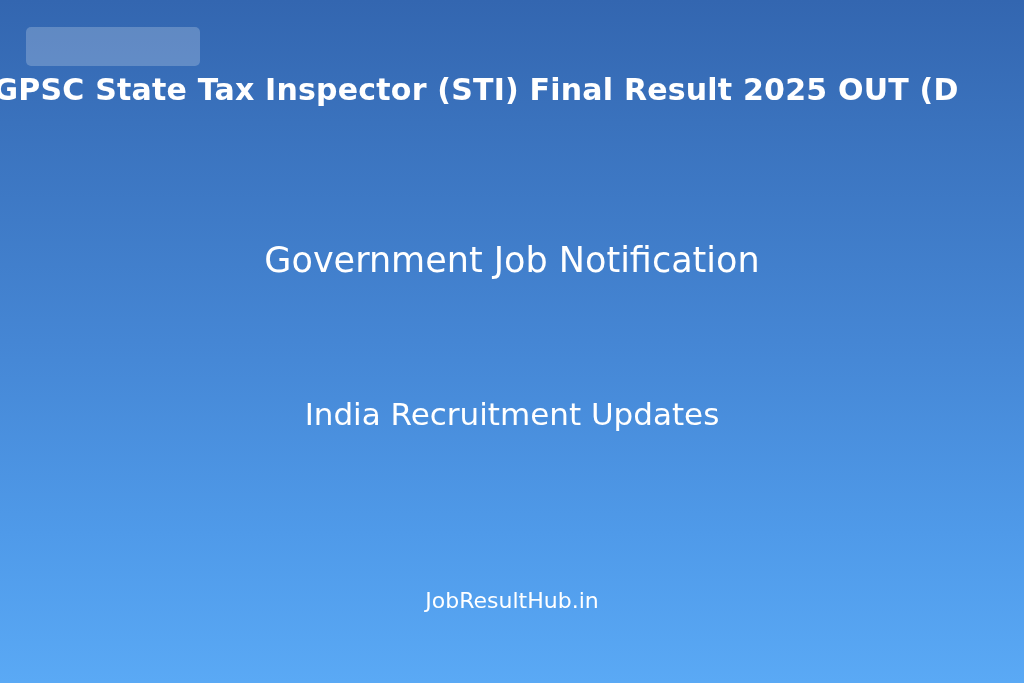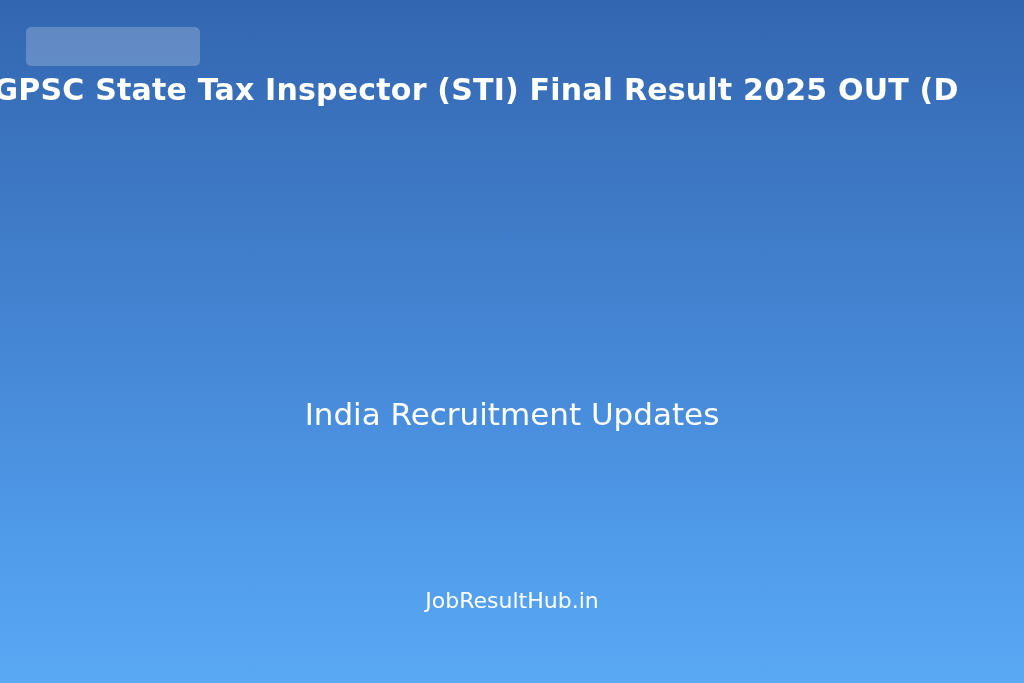--- a/index.html
+++ b/index.html
@@ -137,6 +137,9 @@
     <div class="headline">GPSC State Tax Inspector (STI) Final Result 2025 OUT (D</div>
   </div>
 
+  <div class="subtitle-primary-row">
+    <div class="subtitle-primary">Government Job Notification</div>
+  </div>
 
   <div class="subtitle-secondary-row">
     <div class="subtitle-secondary">India Recruitment Updates</div>

